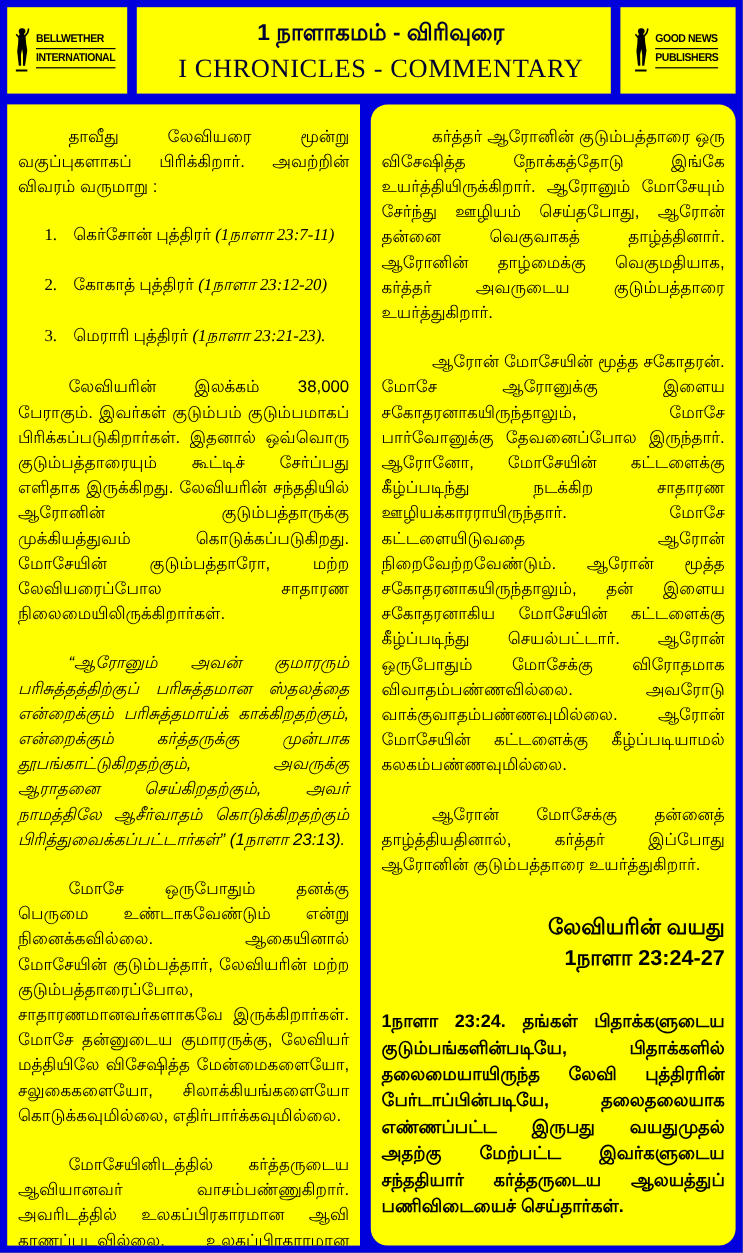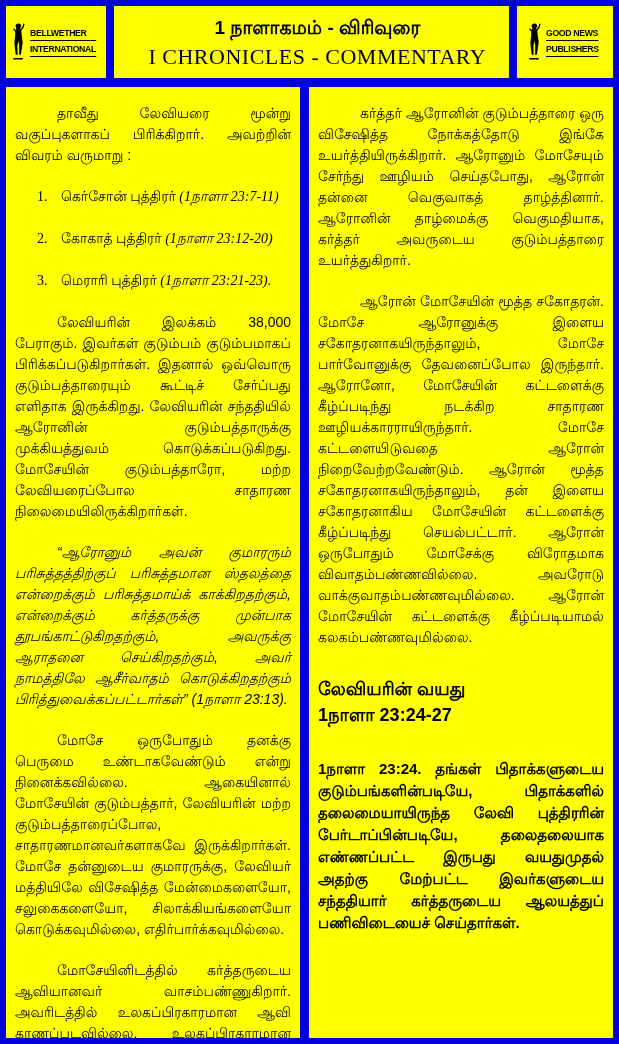--- a/index.html
+++ b/index.html
@@ -67,7 +67,7 @@
     overflow:hidden;
   }
   .col-left{flex:0 0 294px;}
-  .col-right{flex:1;}
+  .col-right{flex:1;border-radius:14px;}
   p.para{text-indent:42px;margin-bottom:20px;}
   p.quote{font-style:italic;}
   .list{margin:2px 0 20px 14px;}

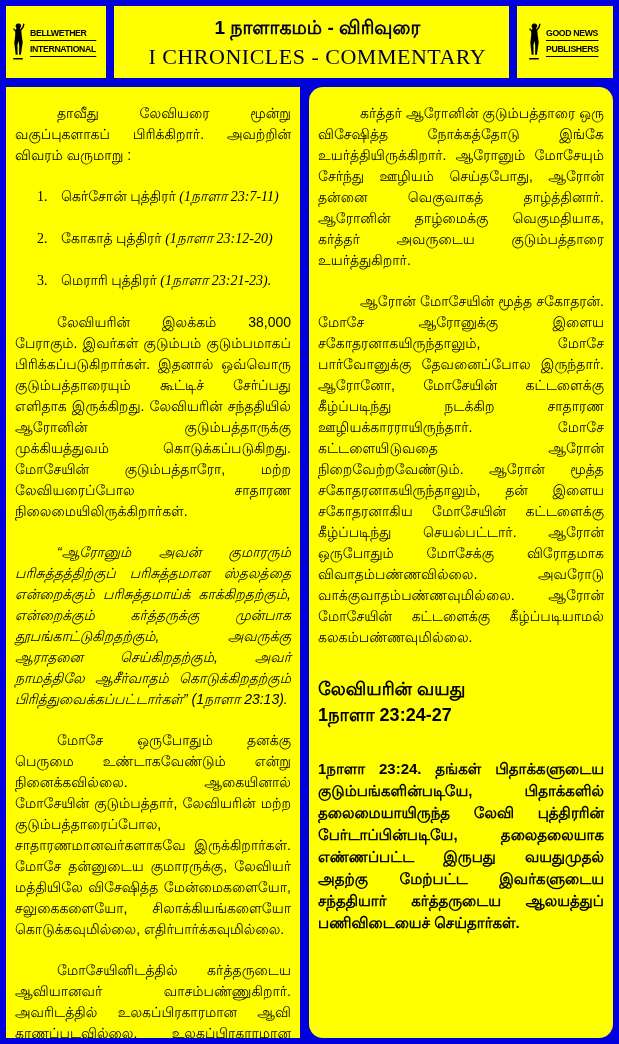--- a/index.html
+++ b/index.html
@@ -153,6 +153,7 @@
     <div class="col col-right">
       <p class="para">கர்த்தர் ஆரோனின் குடும்பத்தாரை ஒரு விசேஷித்த நோக்கத்தோடு இங்கே உயர்த்தியிருக்கிறார். ஆரோனும் மோசேயும் சேர்ந்து ஊழியம் செய்தபோது, ஆரோன் தன்னை வெகுவாகத் தாழ்த்தினார். ஆரோனின் தாழ்மைக்கு வெகுமதியாக, கர்த்தர் அவருடைய குடும்பத்தாரை உயர்த்துகிறார்.</p>
       <p class="para">ஆரோன் மோசேயின் மூத்த சகோதரன். மோசே ஆரோனுக்கு இளைய சகோதரனாகயிருந்தாலும், மோசே பார்வோனுக்கு தேவனைப்போல இருந்தார். ஆரோனோ, மோசேயின் கட்டளைக்கு கீழ்ப்படிந்து நடக்கிற சாதாரண ஊழியக்காரராயிருந்தார். மோசே கட்டளையிடுவதை ஆரோன் நிறைவேற்றவேண்டும். ஆரோன் மூத்த சகோதரனாகயிருந்தாலும், தன் இளைய சகோதரனாகிய மோசேயின் கட்டளைக்கு கீழ்ப்படிந்து செயல்பட்டார். ஆரோன் ஒருபோதும் மோசேக்கு விரோதமாக விவாதம்பண்ணவில்லை. அவரோடு வாக்குவாதம்பண்ணவுமில்லை. ஆரோன் மோசேயின் கட்டளைக்கு கீழ்ப்படியாமல் கலகம்பண்ணவுமில்லை.</p>
+      <p class="para">ஆரோன் மோசேக்கு தன்னைத் தாழ்த்தியதினால், கர்த்தர் இப்போது ஆரோனின் குடும்பத்தாரை உயர்த்துகிறார்.</p>
 
       <div class="section-heading">
         <div>லேவியரின் வயது</div>

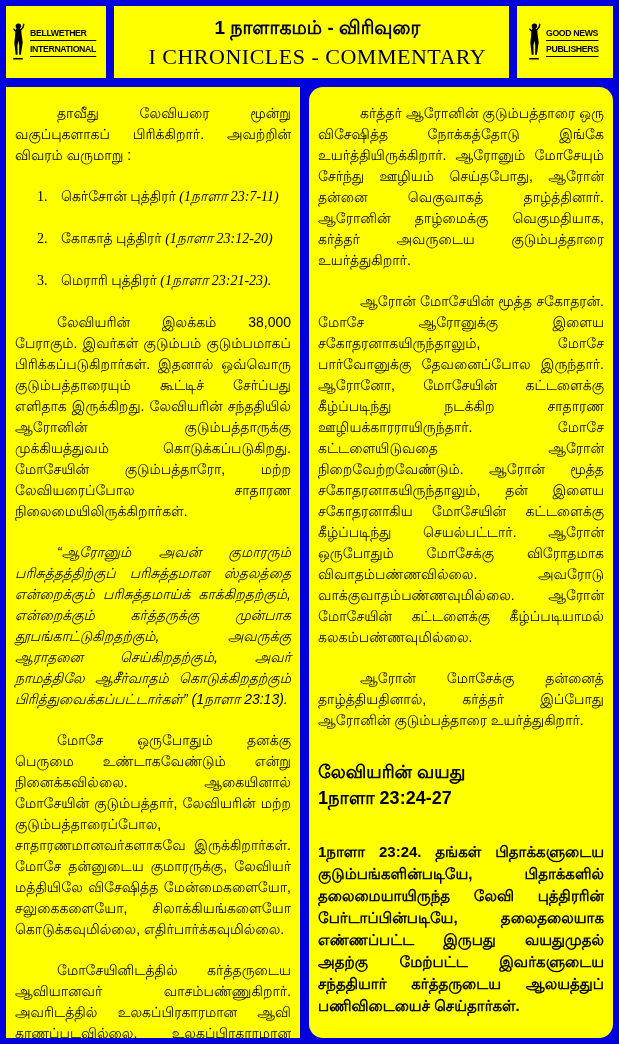--- a/index.html
+++ b/index.html
@@ -76,7 +76,7 @@
   .list-item .ref{font-style:italic;}
   .section-heading{
     font-weight:bold;font-size:18px;line-height:26px;
-    text-align:left;margin:28px 0 30px 0;
+    text-align:right;margin:28px 0 30px 0;
   }
   p.verse{
     font-weight:bold;font-size:15px;line-height:22px;

